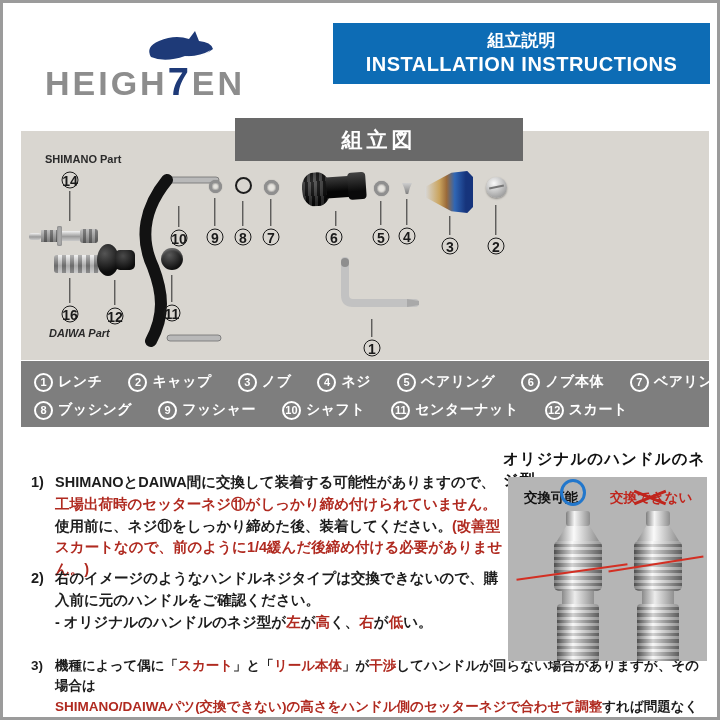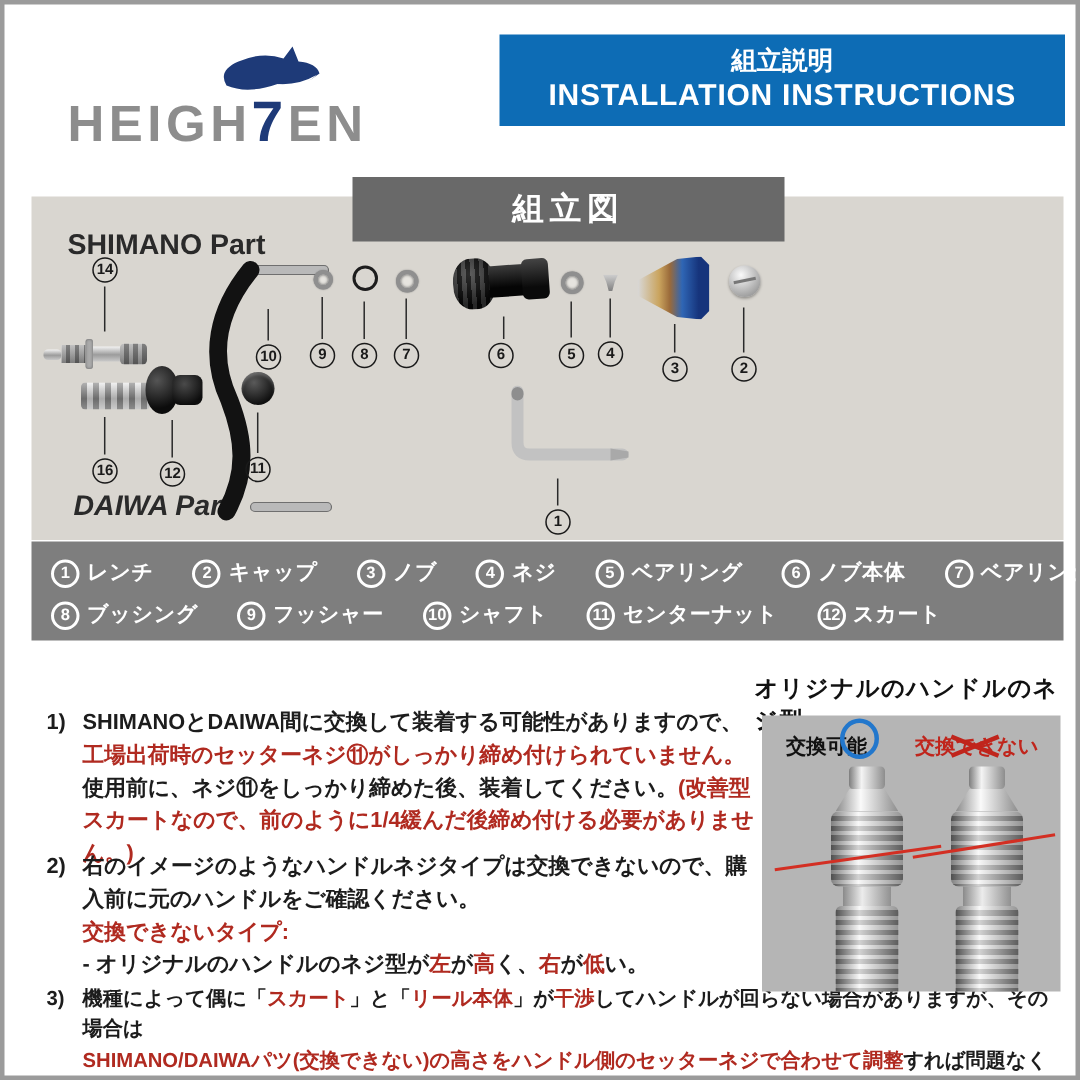--- a/index.html
+++ b/index.html
@@ -18,7 +18,7 @@
   
   #diagram-title{position:absolute;left:232px;top:115px;width:288px;height:43px;background:#696969;color:#fff;font-size:21px;font-weight:bold;text-align:center;line-height:43px;z-index:5;letter-spacing:4px;}
   #diagram-panel{position:absolute;left:18px;top:128px;width:688px;height:229px;background:#d9d6d0;}
-  .part-label{position:absolute;font-size:19px;font-weight:bold;color:#2a2a2a;}
+  .part-label{position:absolute;font-size:11px;font-weight:bold;color:#2a2a2a;}
   .callout{position:absolute;width:17px;height:17px;border:1.4px solid #1a1a1a;border-radius:50%;color:#1a1a1a;font-size:10px;font-weight:bold;display:flex;align-items:center;justify-content:center;transform:translate(-50%,-50%);background:transparent;}
   .leader{position:absolute;width:1.4px;background:#2a2a2a;transform:translateX(-50%);}
 

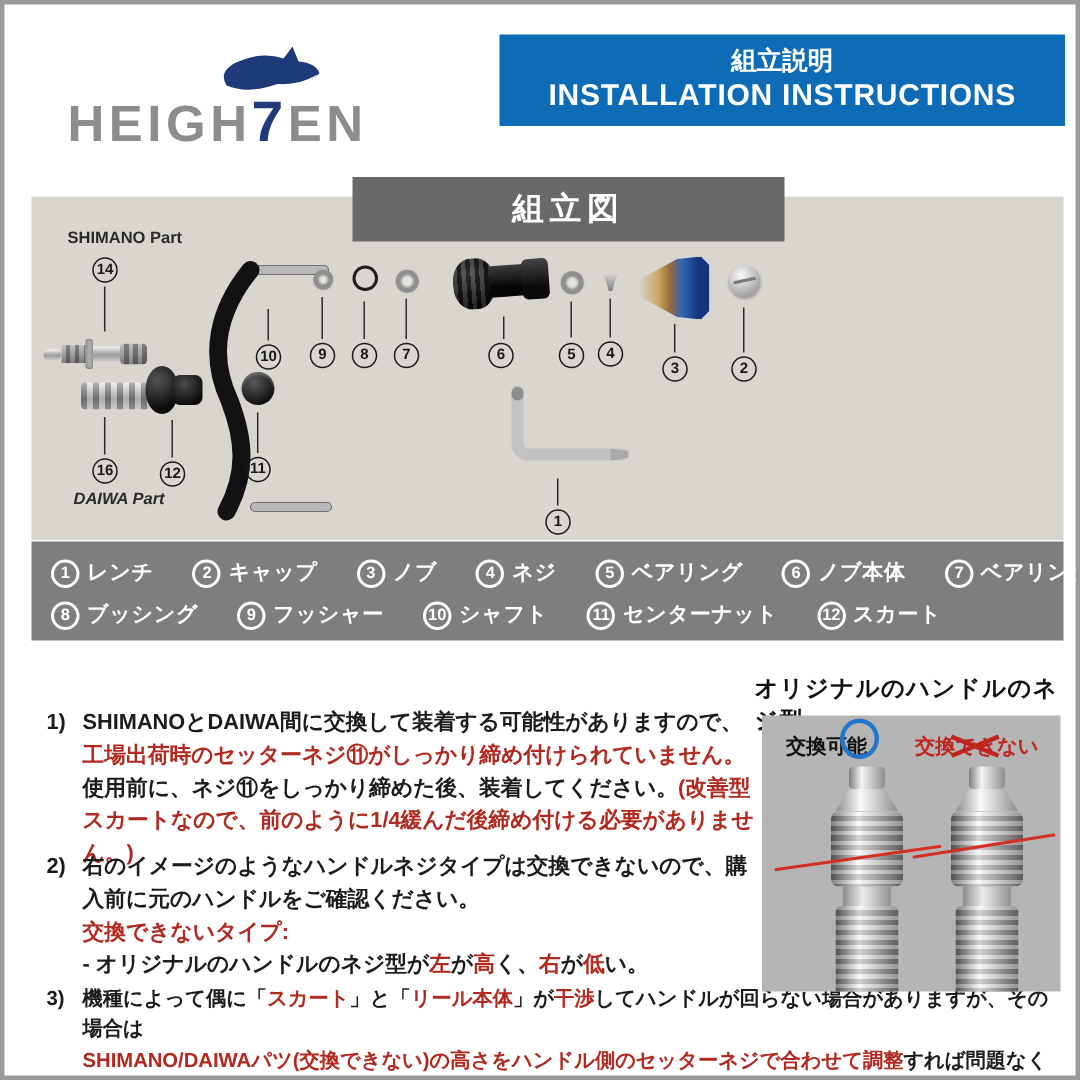--- a/index.html
+++ b/index.html
@@ -19,7 +19,7 @@
   #diagram-title{position:absolute;left:232px;top:115px;width:288px;height:43px;background:#696969;color:#fff;font-size:21px;font-weight:bold;text-align:center;line-height:43px;z-index:5;letter-spacing:4px;}
   #diagram-panel{position:absolute;left:18px;top:128px;width:688px;height:229px;background:#d9d6d0;}
   .part-label{position:absolute;font-size:11px;font-weight:bold;color:#2a2a2a;}
-  .callout{position:absolute;width:17px;height:17px;border:1.4px solid #1a1a1a;border-radius:50%;color:#1a1a1a;font-size:10px;font-weight:bold;display:flex;align-items:center;justify-content:center;transform:translate(-50%,-50%);background:transparent;}
+  .callout{position:absolute;width:17px;height:17px;border:1.4px solid #1a1a1a;border-radius:50%;color:#1a1a1a;font-size:14px;font-weight:bold;display:flex;align-items:center;justify-content:center;transform:translate(-50%,-50%);background:transparent;}
   .leader{position:absolute;width:1.4px;background:#2a2a2a;transform:translateX(-50%);}
 
   

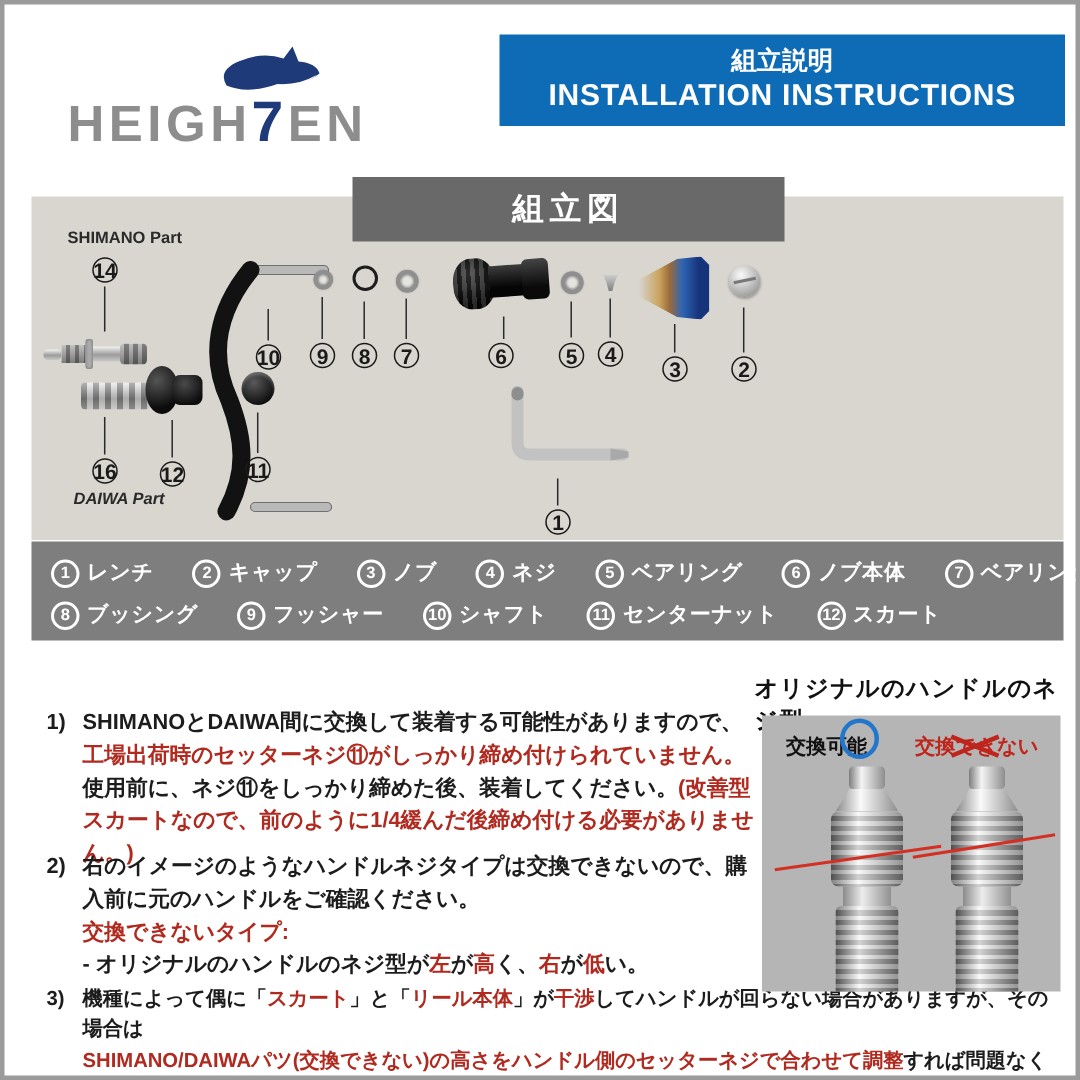--- a/index.html
+++ b/index.html
@@ -236,7 +236,6 @@
   <div id="note2" class="note">
     <span class="prefix">2)</span>
     <div class="body"><span>右のイメージのようなハンドルネジタイプは交換できないので、購入前に元のハンドルをご確認ください。
-</span><span class="red">交換できないタイプ:
 </span><span>- オリジナルのハンドルのネジ型が</span><span class="red">左</span><span>が</span><span class="red">高</span><span>く、</span><span class="red">右</span><span>が</span><span class="red">低</span><span>い。</span></div>
   </div>
   <div id="note3" class="note">

